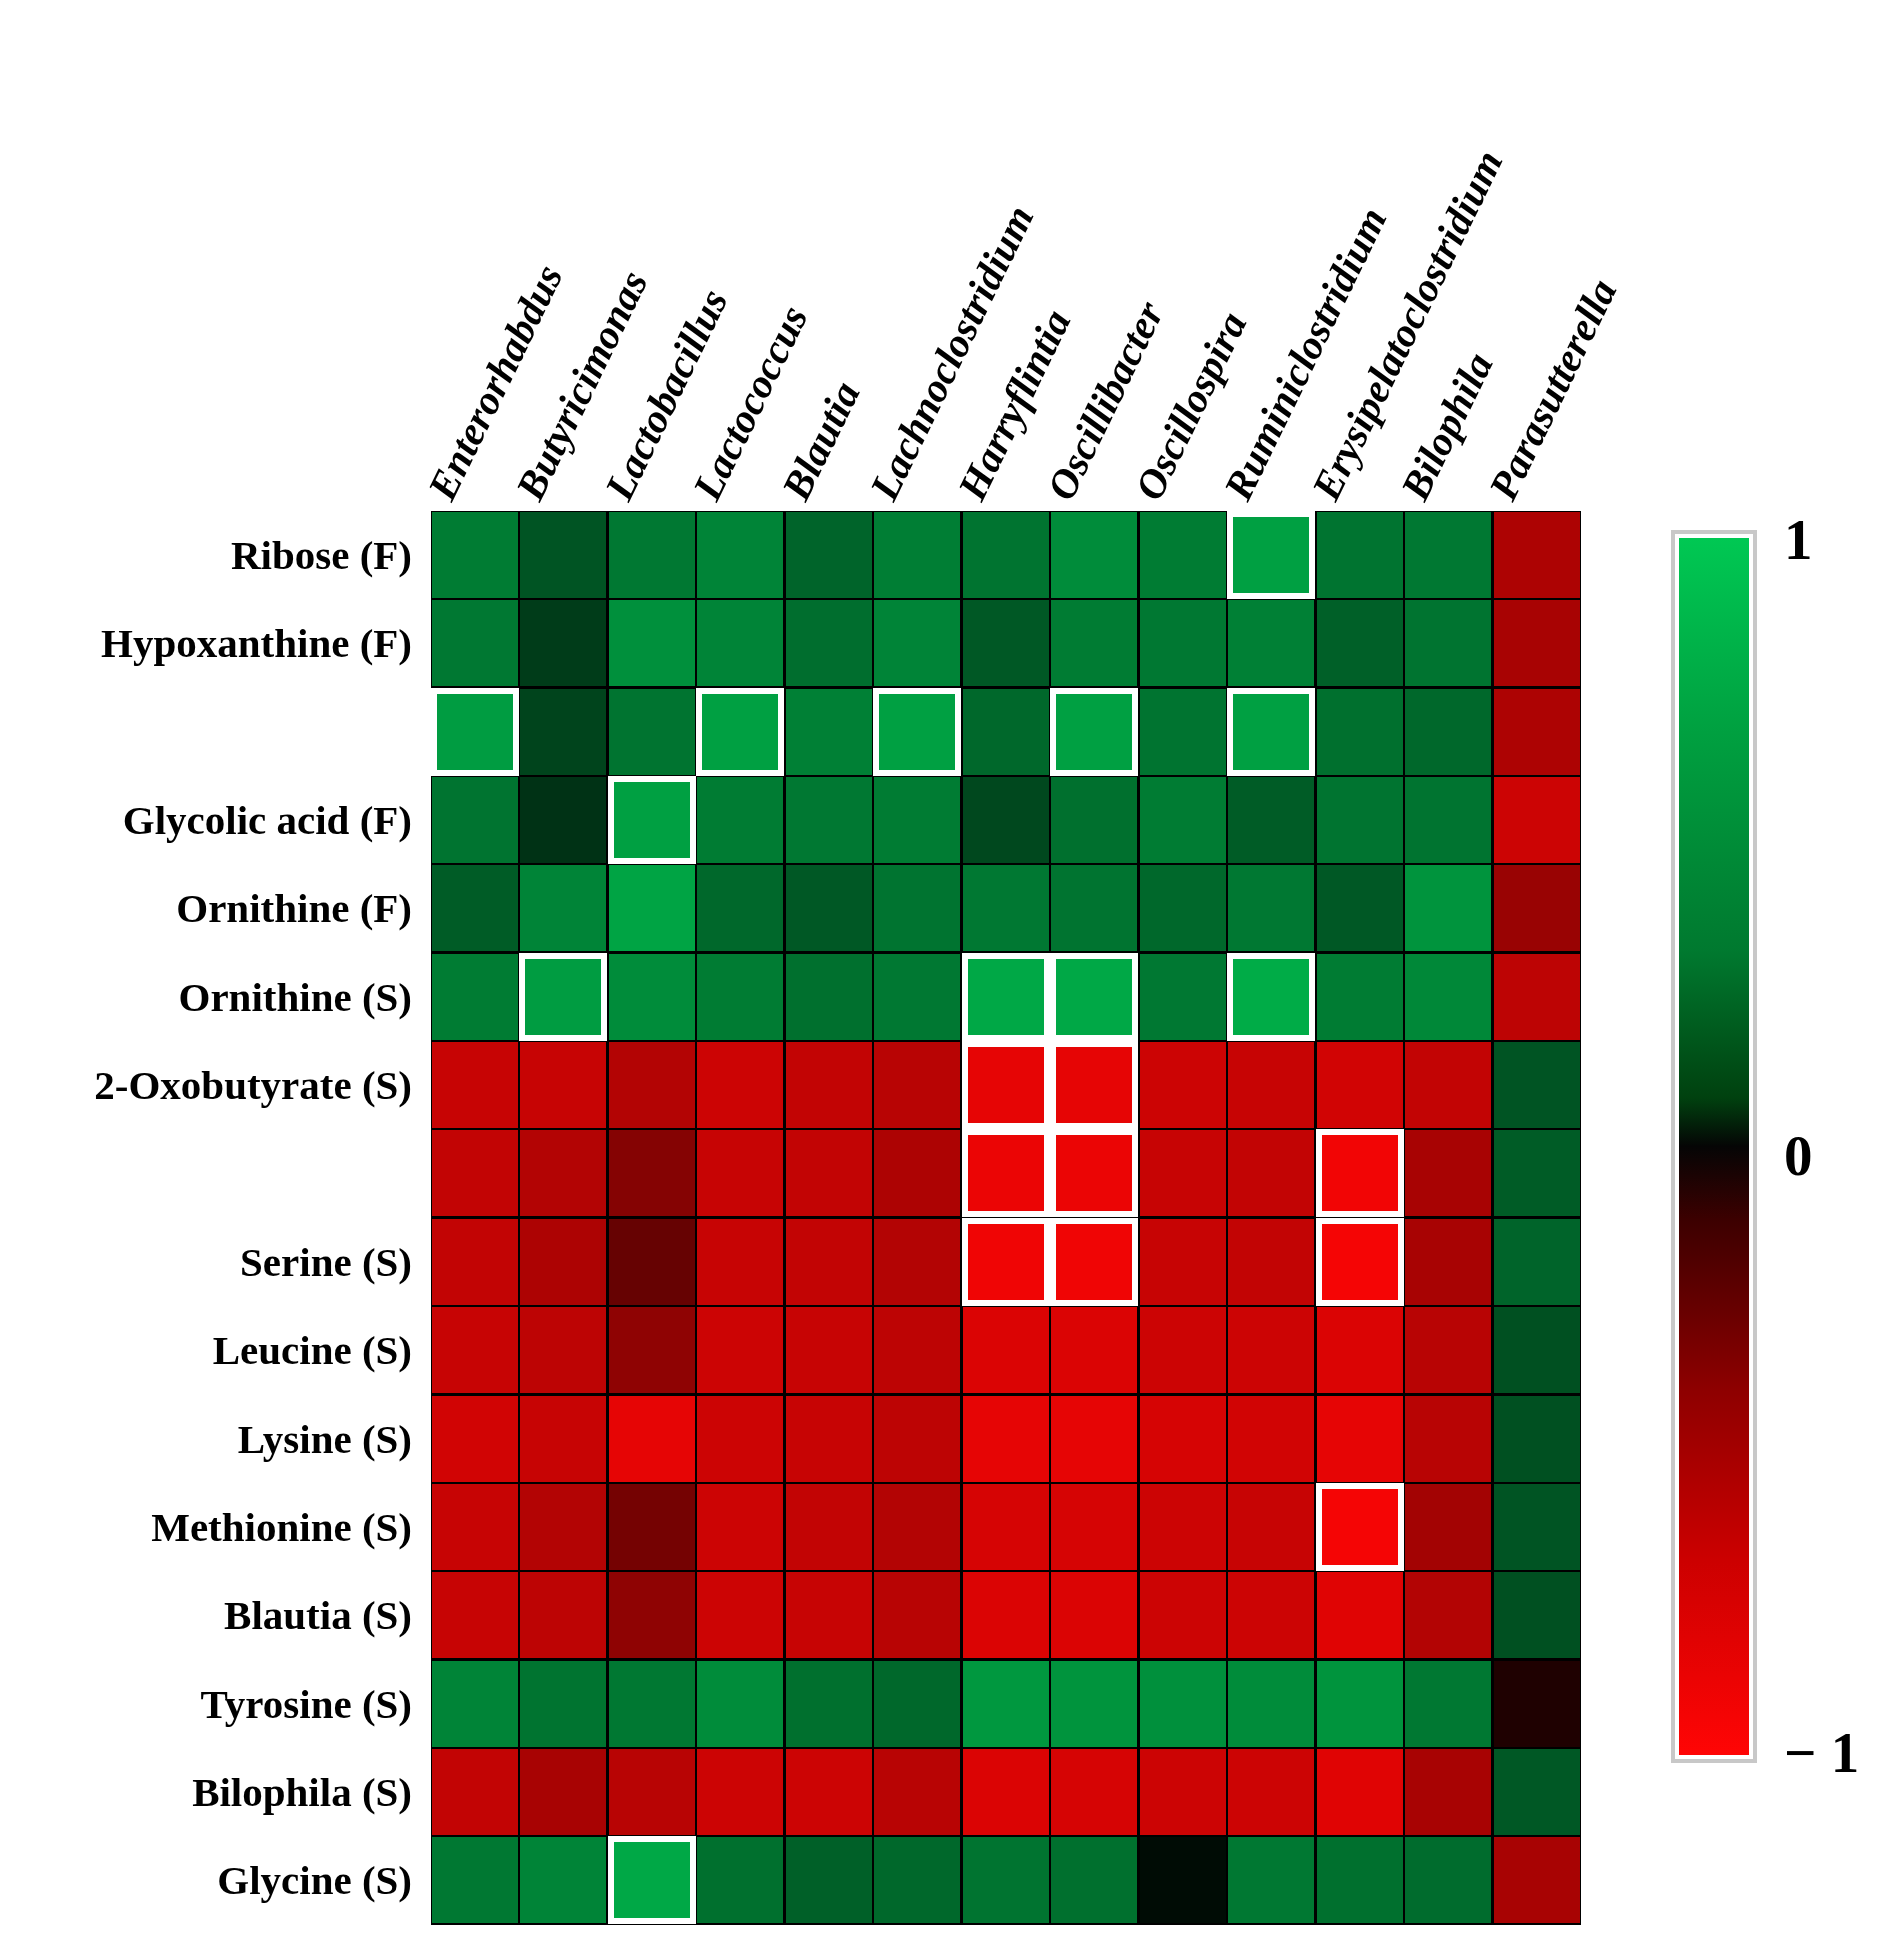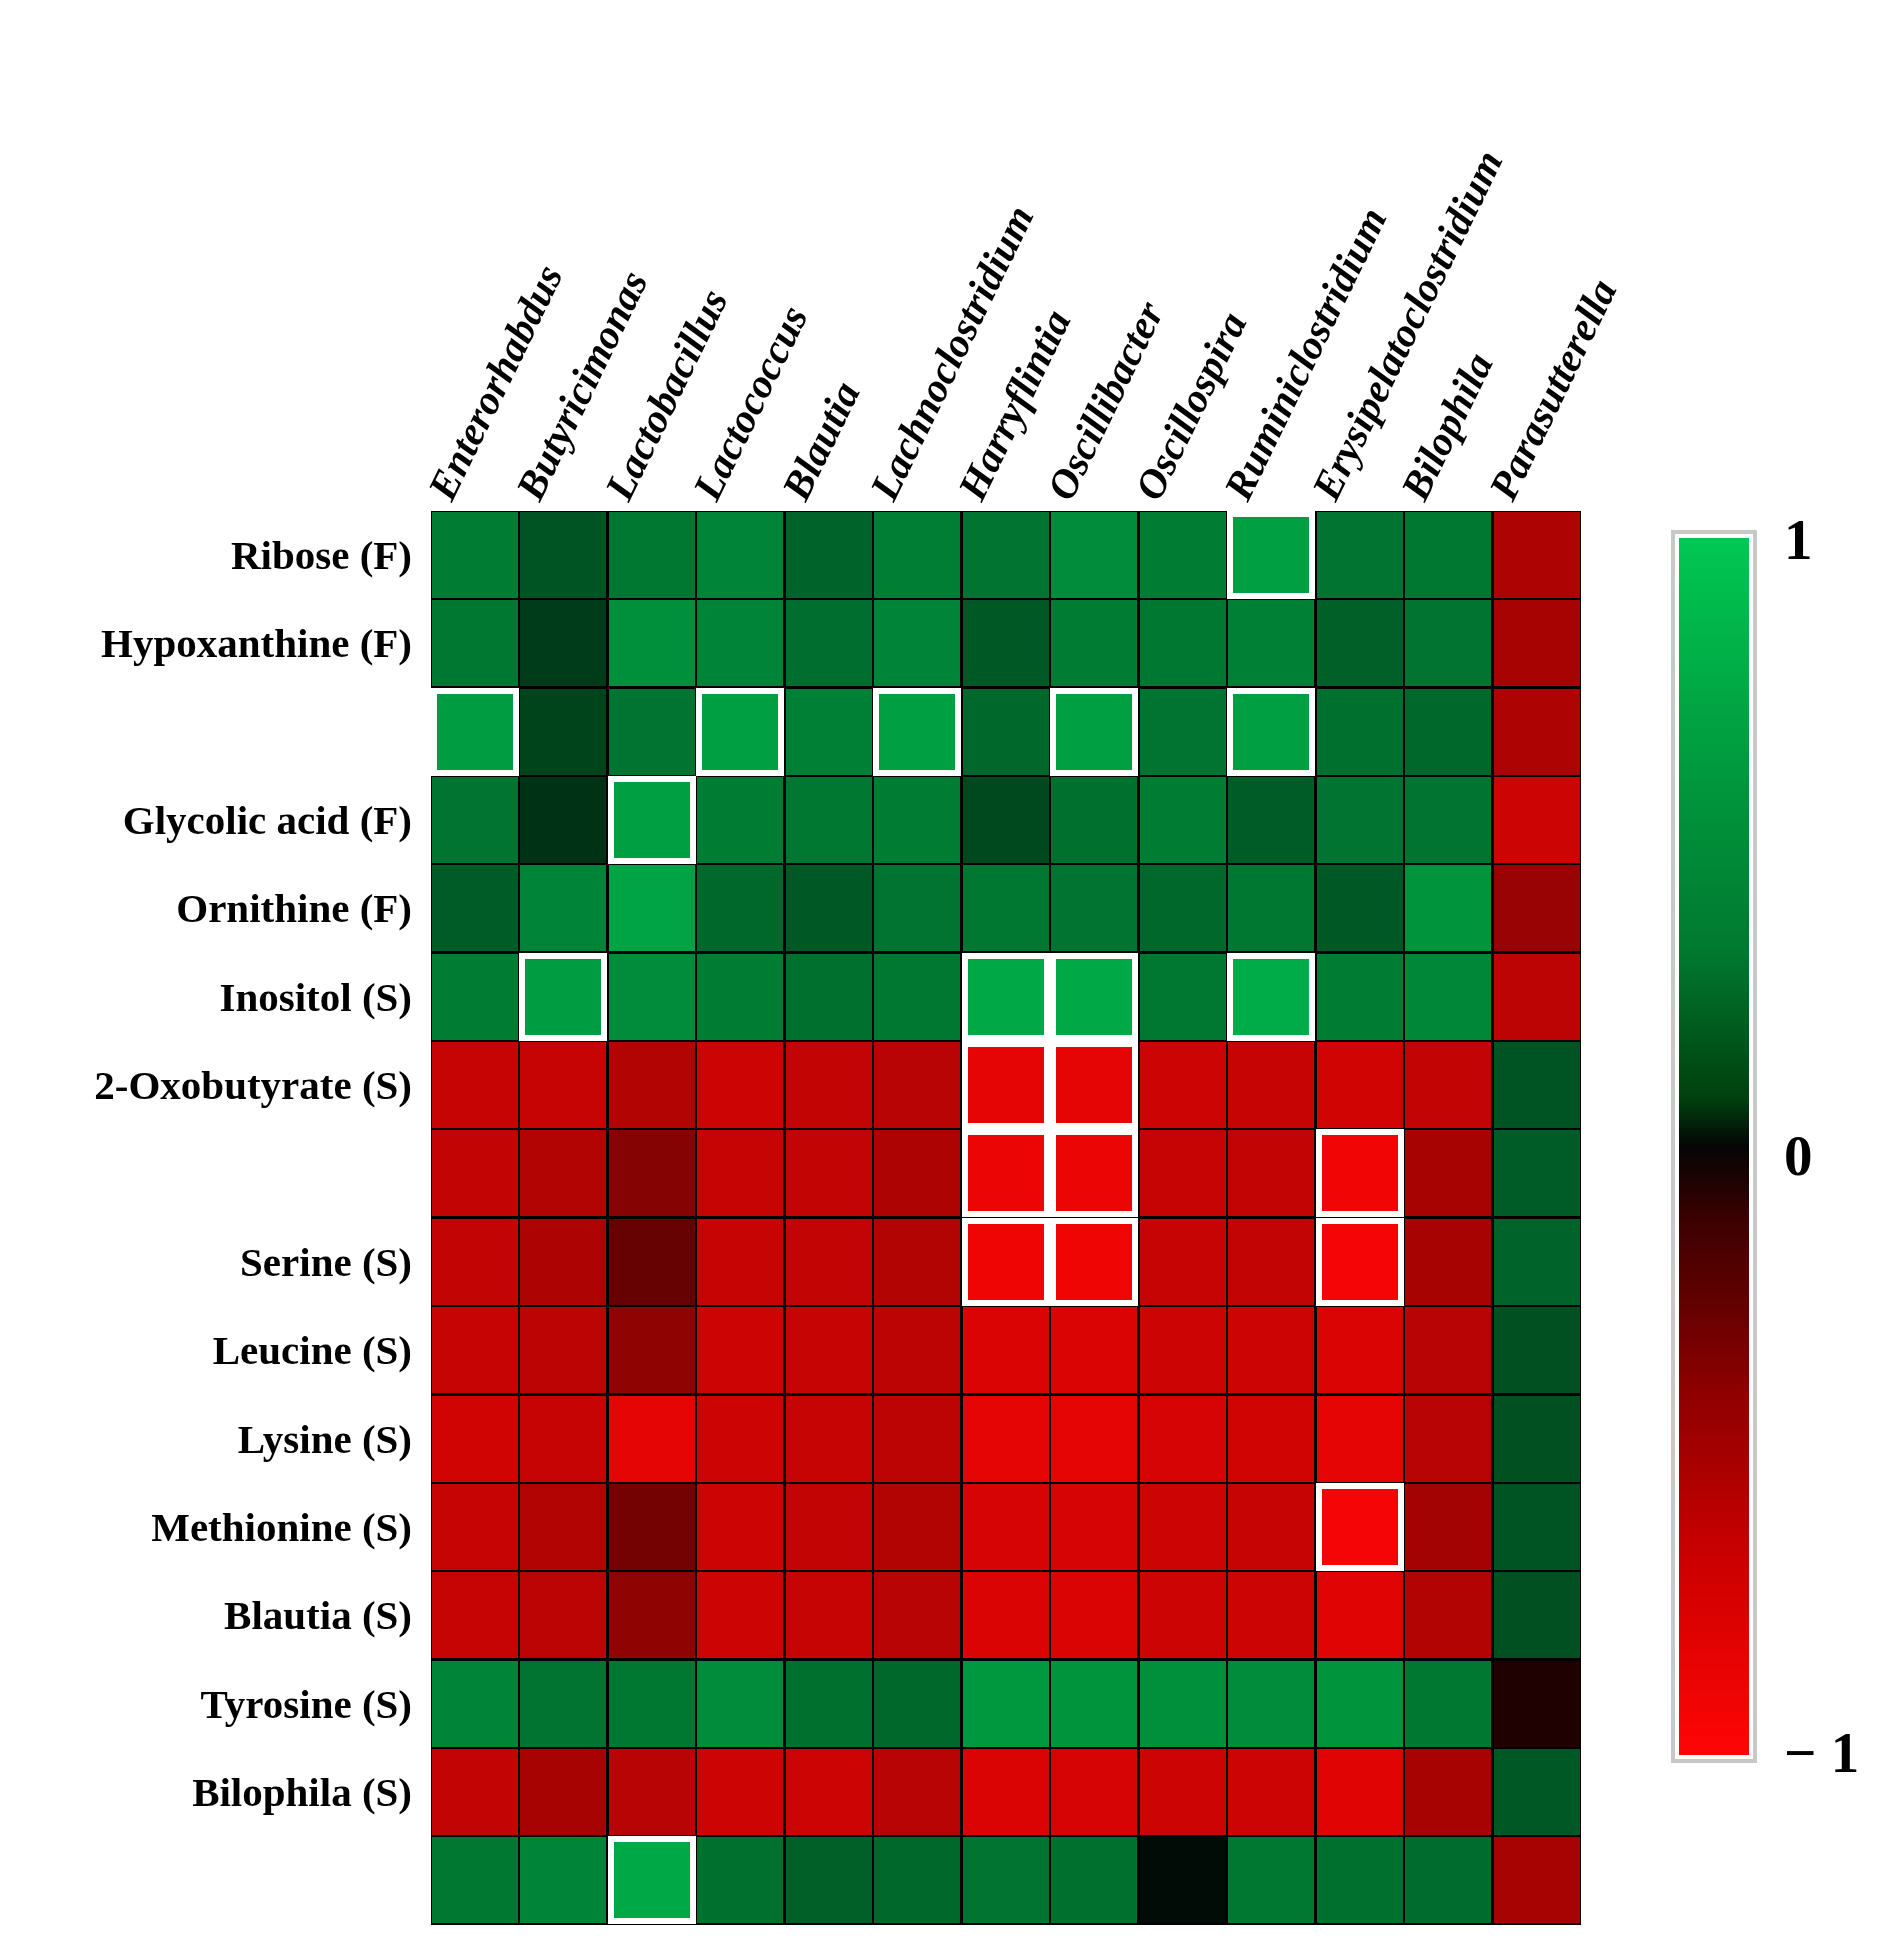--- a/index.html
+++ b/index.html
@@ -105,7 +105,7 @@
       <div class="row-label" style="top: 88px;">Hypoxanthine (F)</div>
       <div class="row-label" style="top: 265px;">Glycolic acid (F)</div>
       <div class="row-label" style="top: 353px;">Ornithine (F)</div>
-      <div class="row-label" style="top: 442px;">Inositol (S)</div>
+      <div class="row-label" style="top: 442px;">Ornithine (S)</div>
       <div class="row-label" style="top: 530px;">2-Oxobutyrate (S)</div>
       <div class="row-label" style="top: 707px;">Serine (S)</div>
       <div class="row-label" style="top: 795px;">Leucine (S)</div>

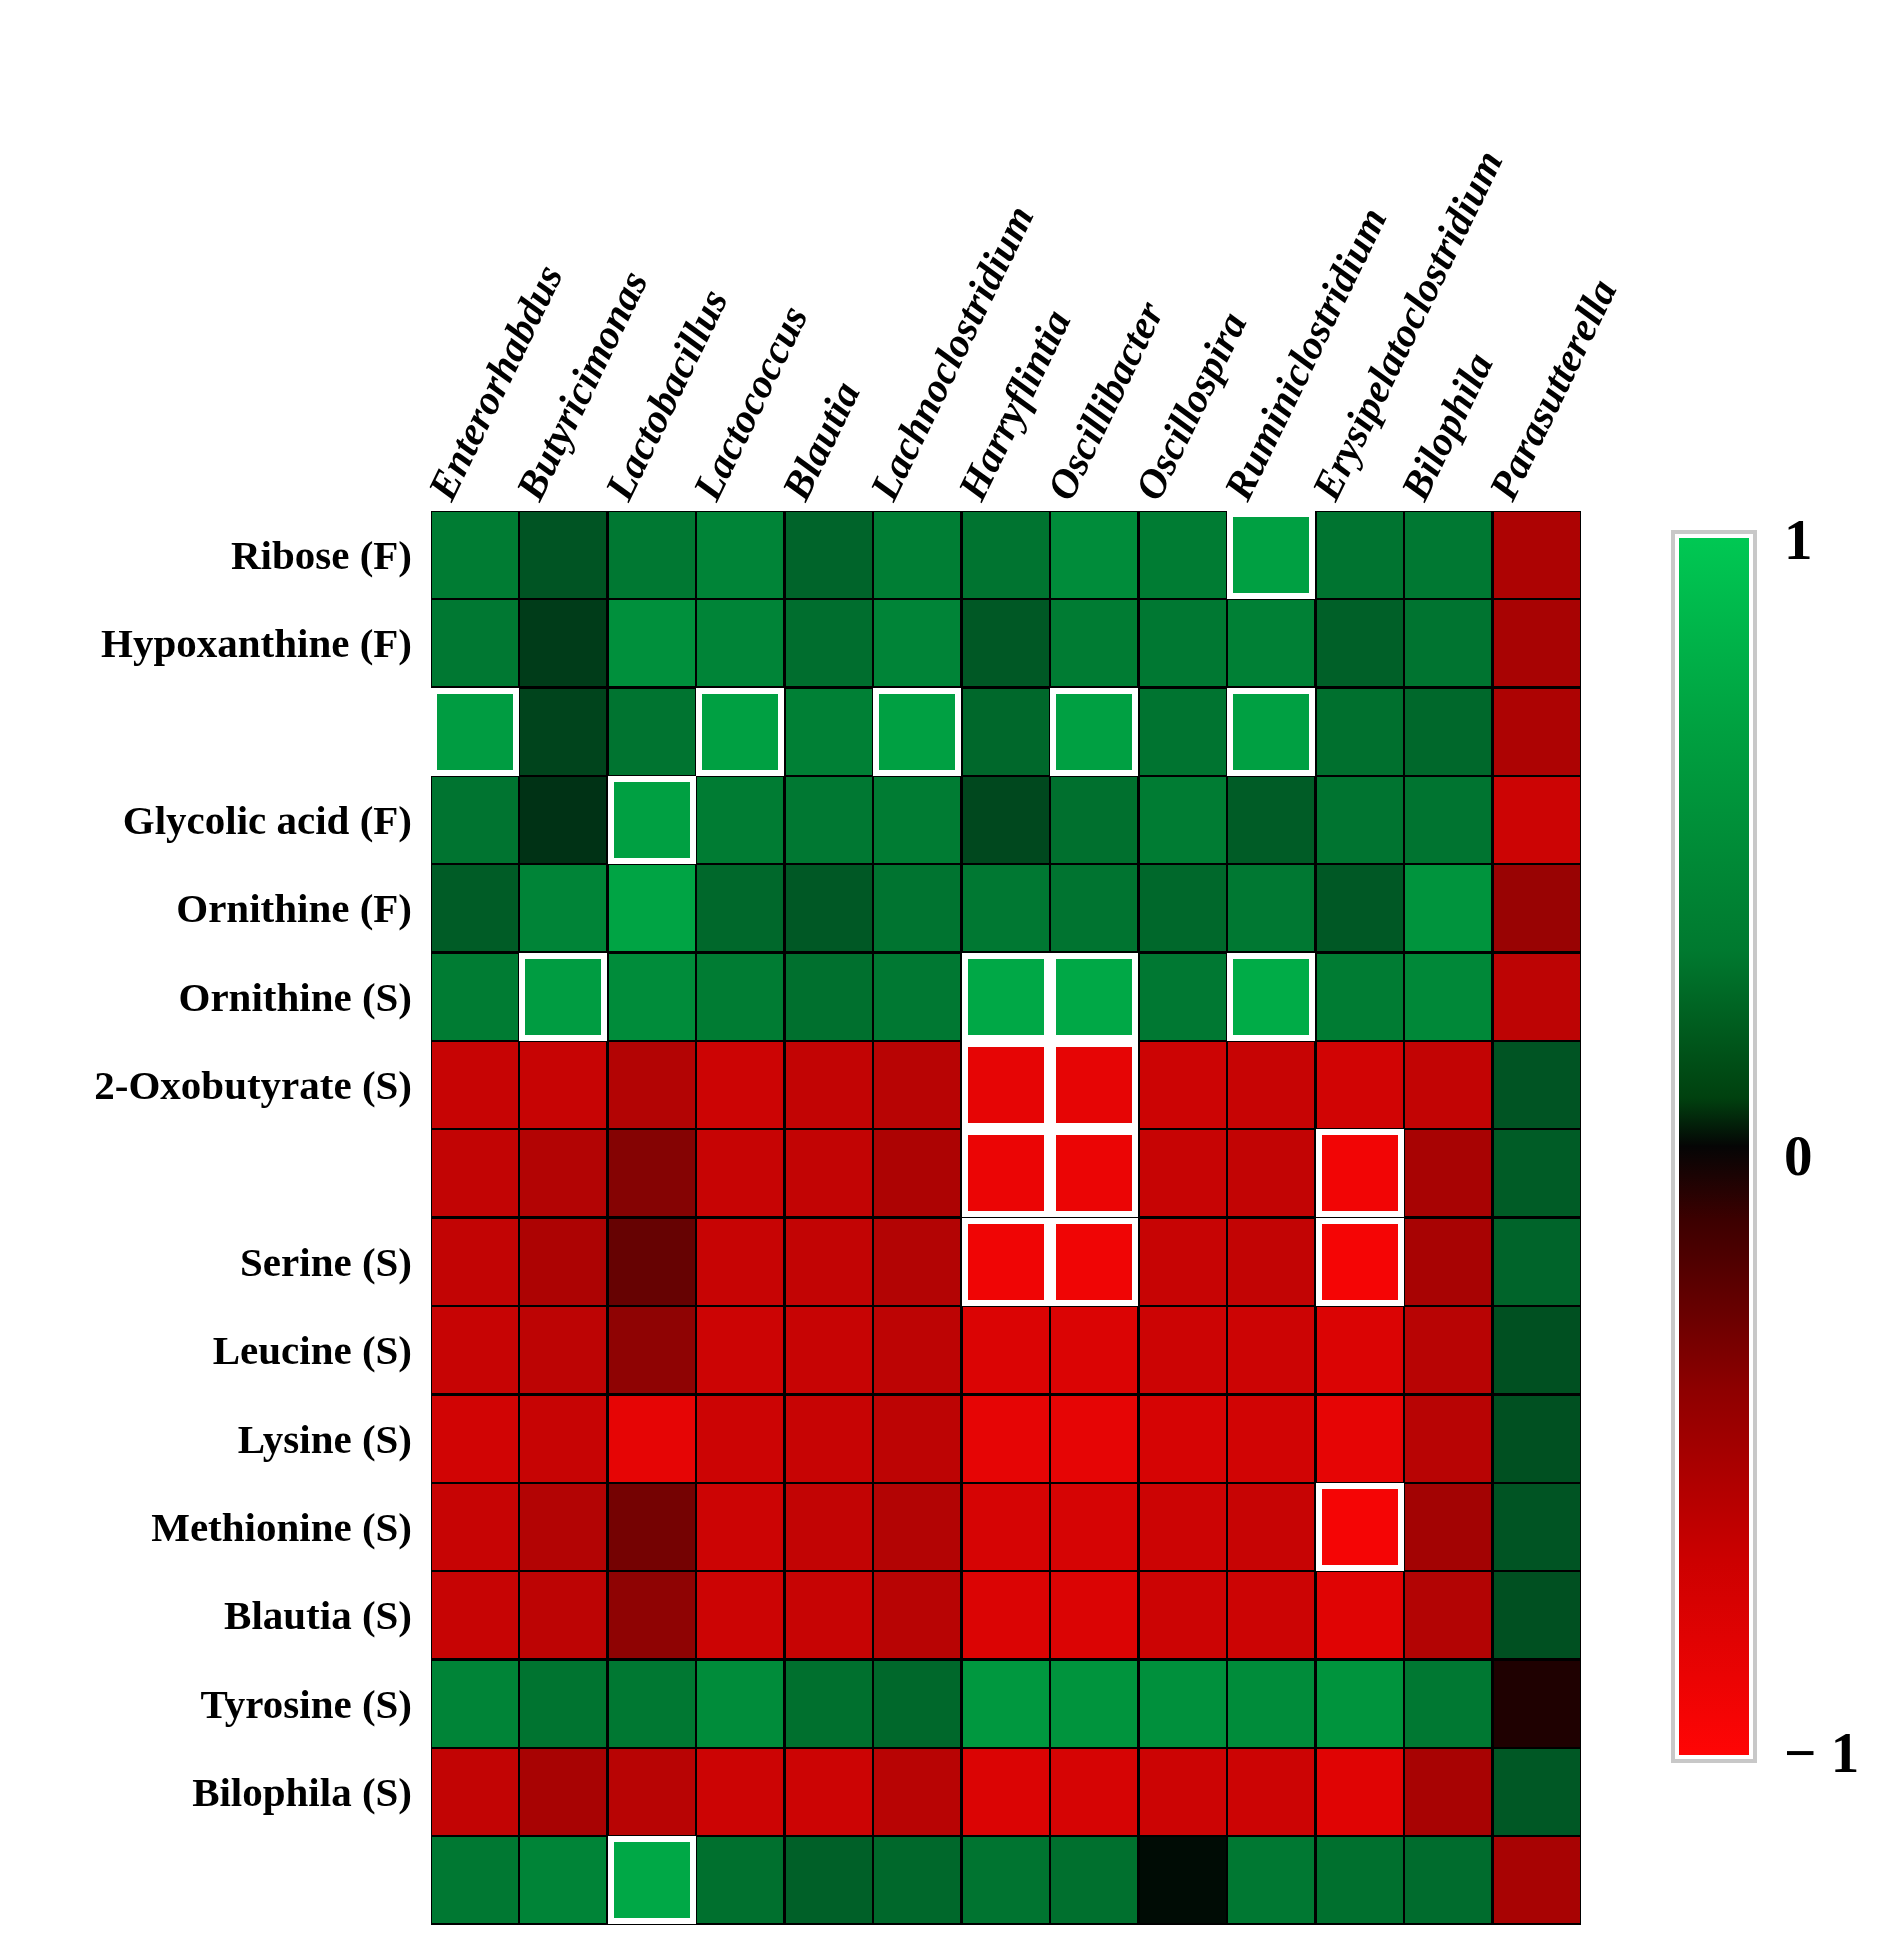--- a/index.html
+++ b/index.html
@@ -114,6 +114,7 @@
       <div class="row-label" style="top: 1060px;">Blautia (S)</div>
       <div class="row-label" style="top: 1149px;">Tyrosine (S)</div>
       <div class="row-label" style="top: 1237px;">Bilophila (S)</div>
+      <div class="row-label" style="top: 1325px;">Glycine (S)</div>
     </div>
 
   <div id="grid">

